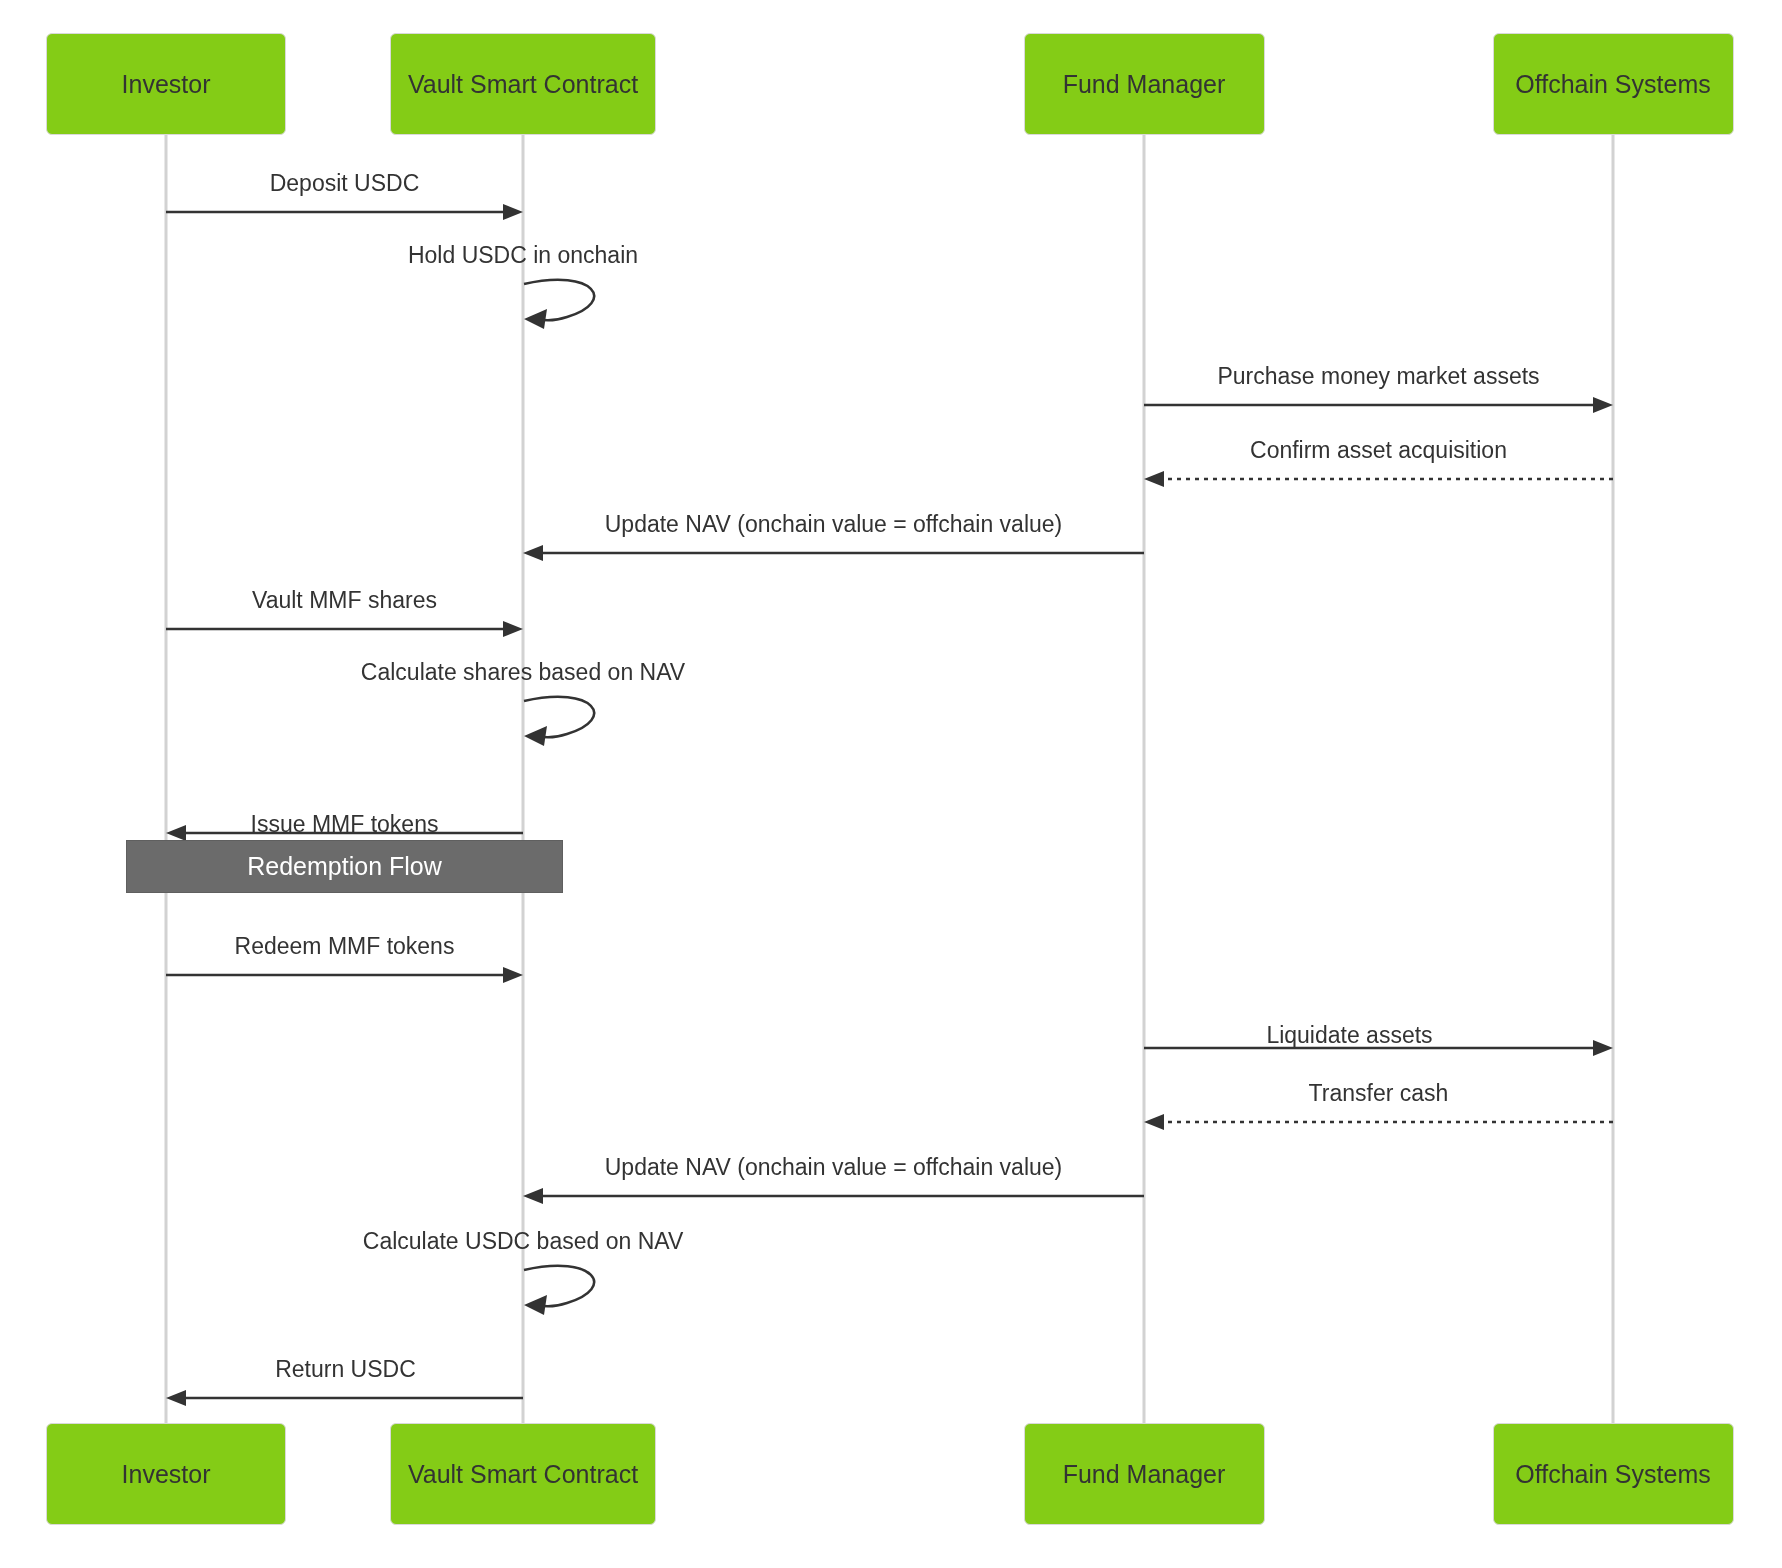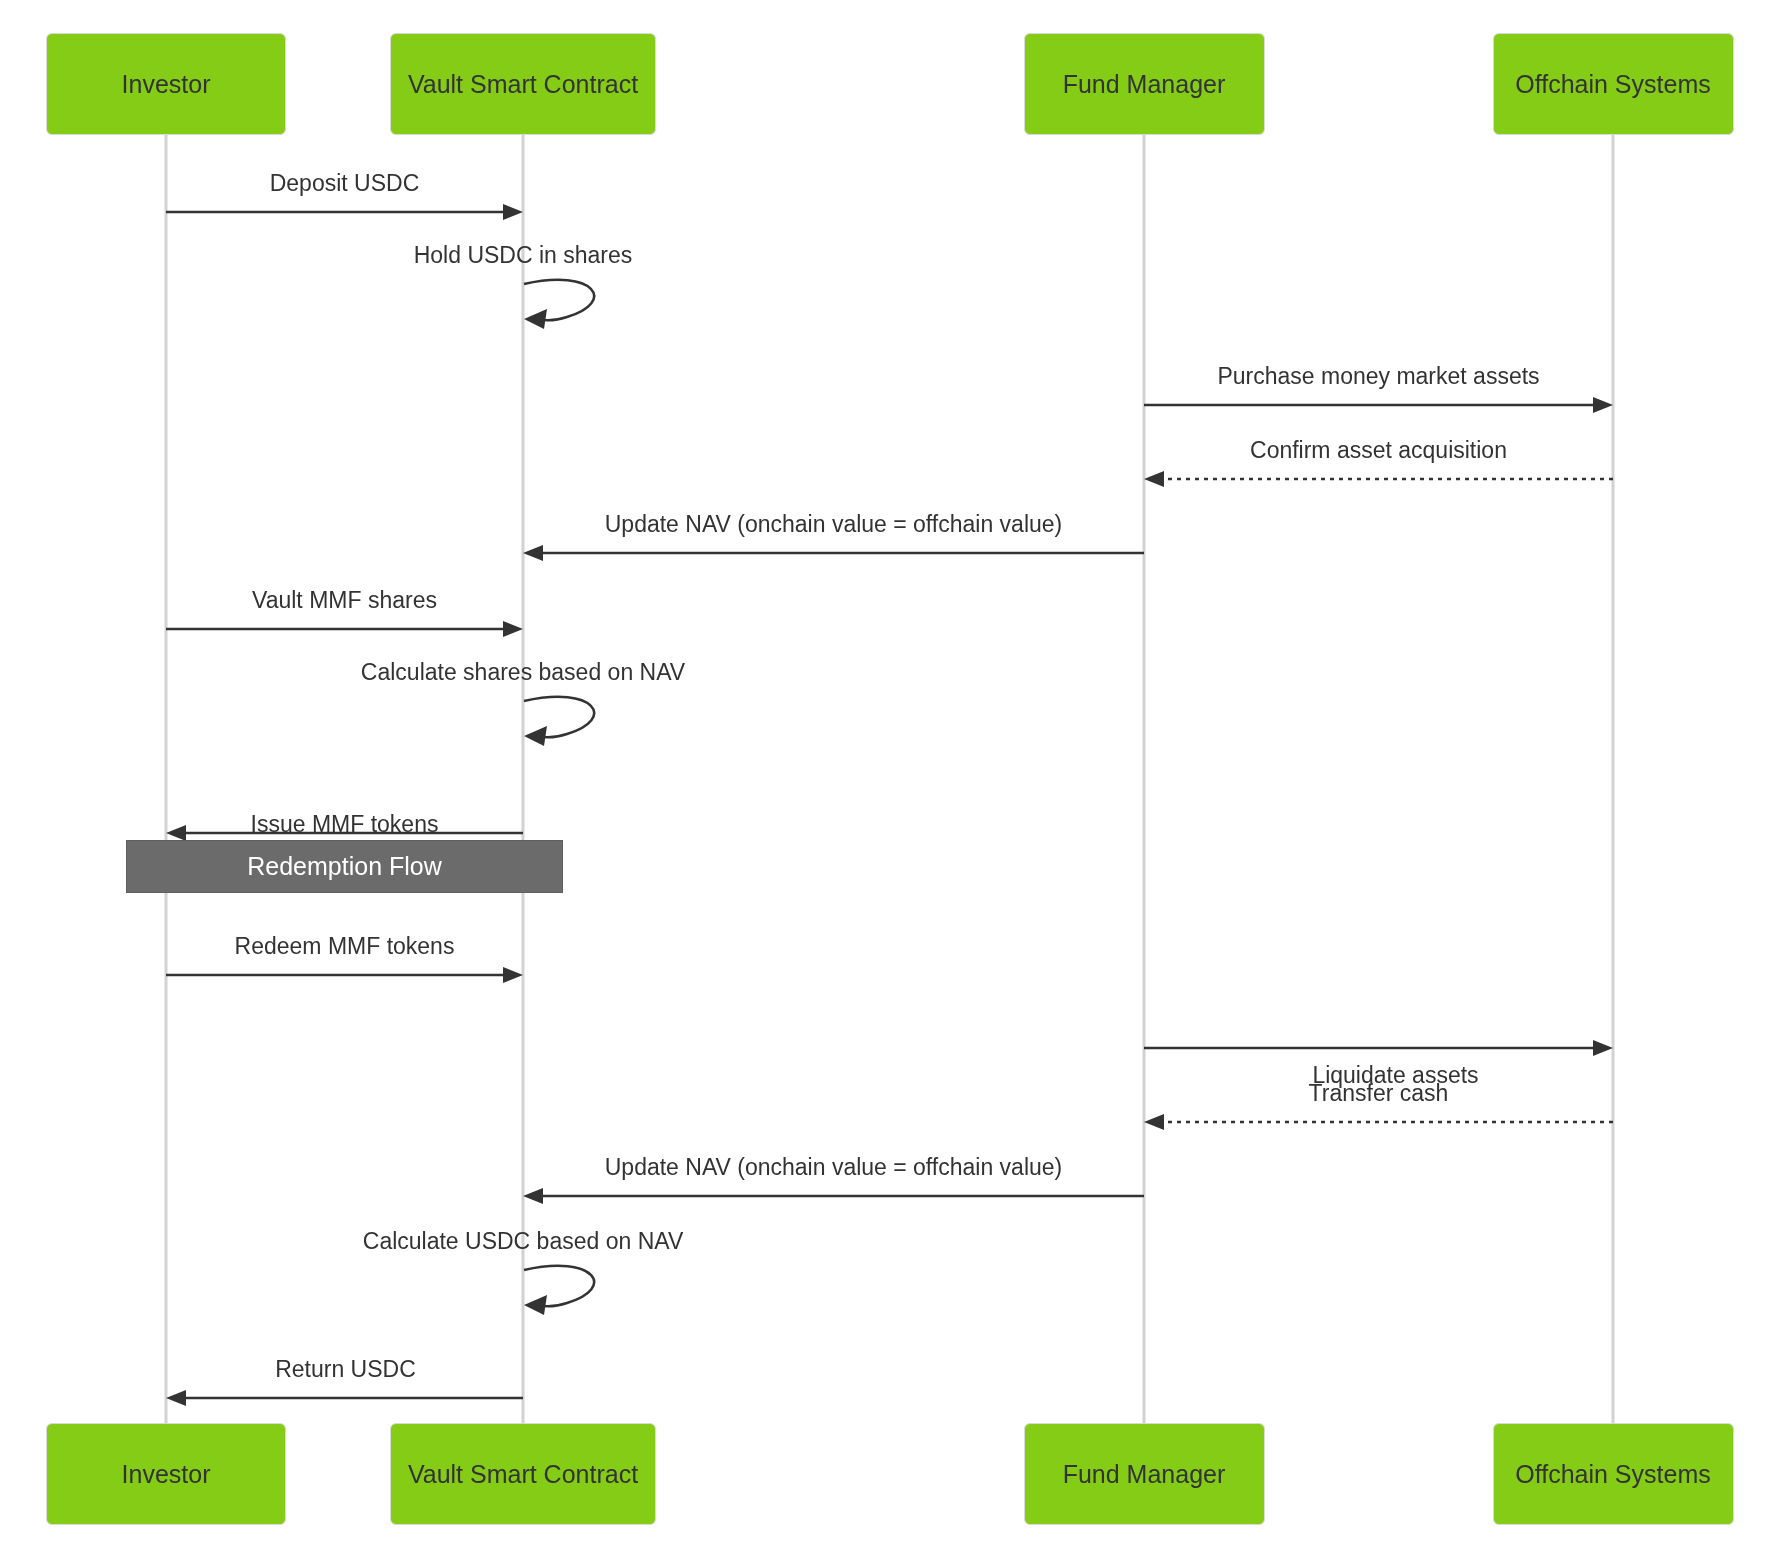--- a/index.html
+++ b/index.html
@@ -99,7 +99,7 @@
       <div class="actor" style="left: 1492.5px; top: 33px; width: 241px; height: 102px;">Offchain Systems</div>
       <div class="actor" style="left: 1492.5px; top: 1423px; width: 241px; height: 102px;">Offchain Systems</div>
       <div class="msg-label" style="left: 166px; top: 168px; width: 357px;">Deposit USDC</div>
-      <div class="msg-label" style="left: 223px; top: 240px; width: 600px;">Hold USDC in shares</div>
+      <div class="msg-label" style="left: 223px; top: 240px; width: 600px;">Hold USDC in onchain</div>
       <div class="msg-label" style="left: 1144px; top: 361px; width: 469px;">Purchase money market assets</div>
       <div class="msg-label" style="left: 1144px; top: 435px; width: 469px;">Confirm asset acquisition</div>
       <div class="msg-label" style="left: 523px; top: 509px; width: 621px;">Update NAV (onchain value = offchain value)</div>

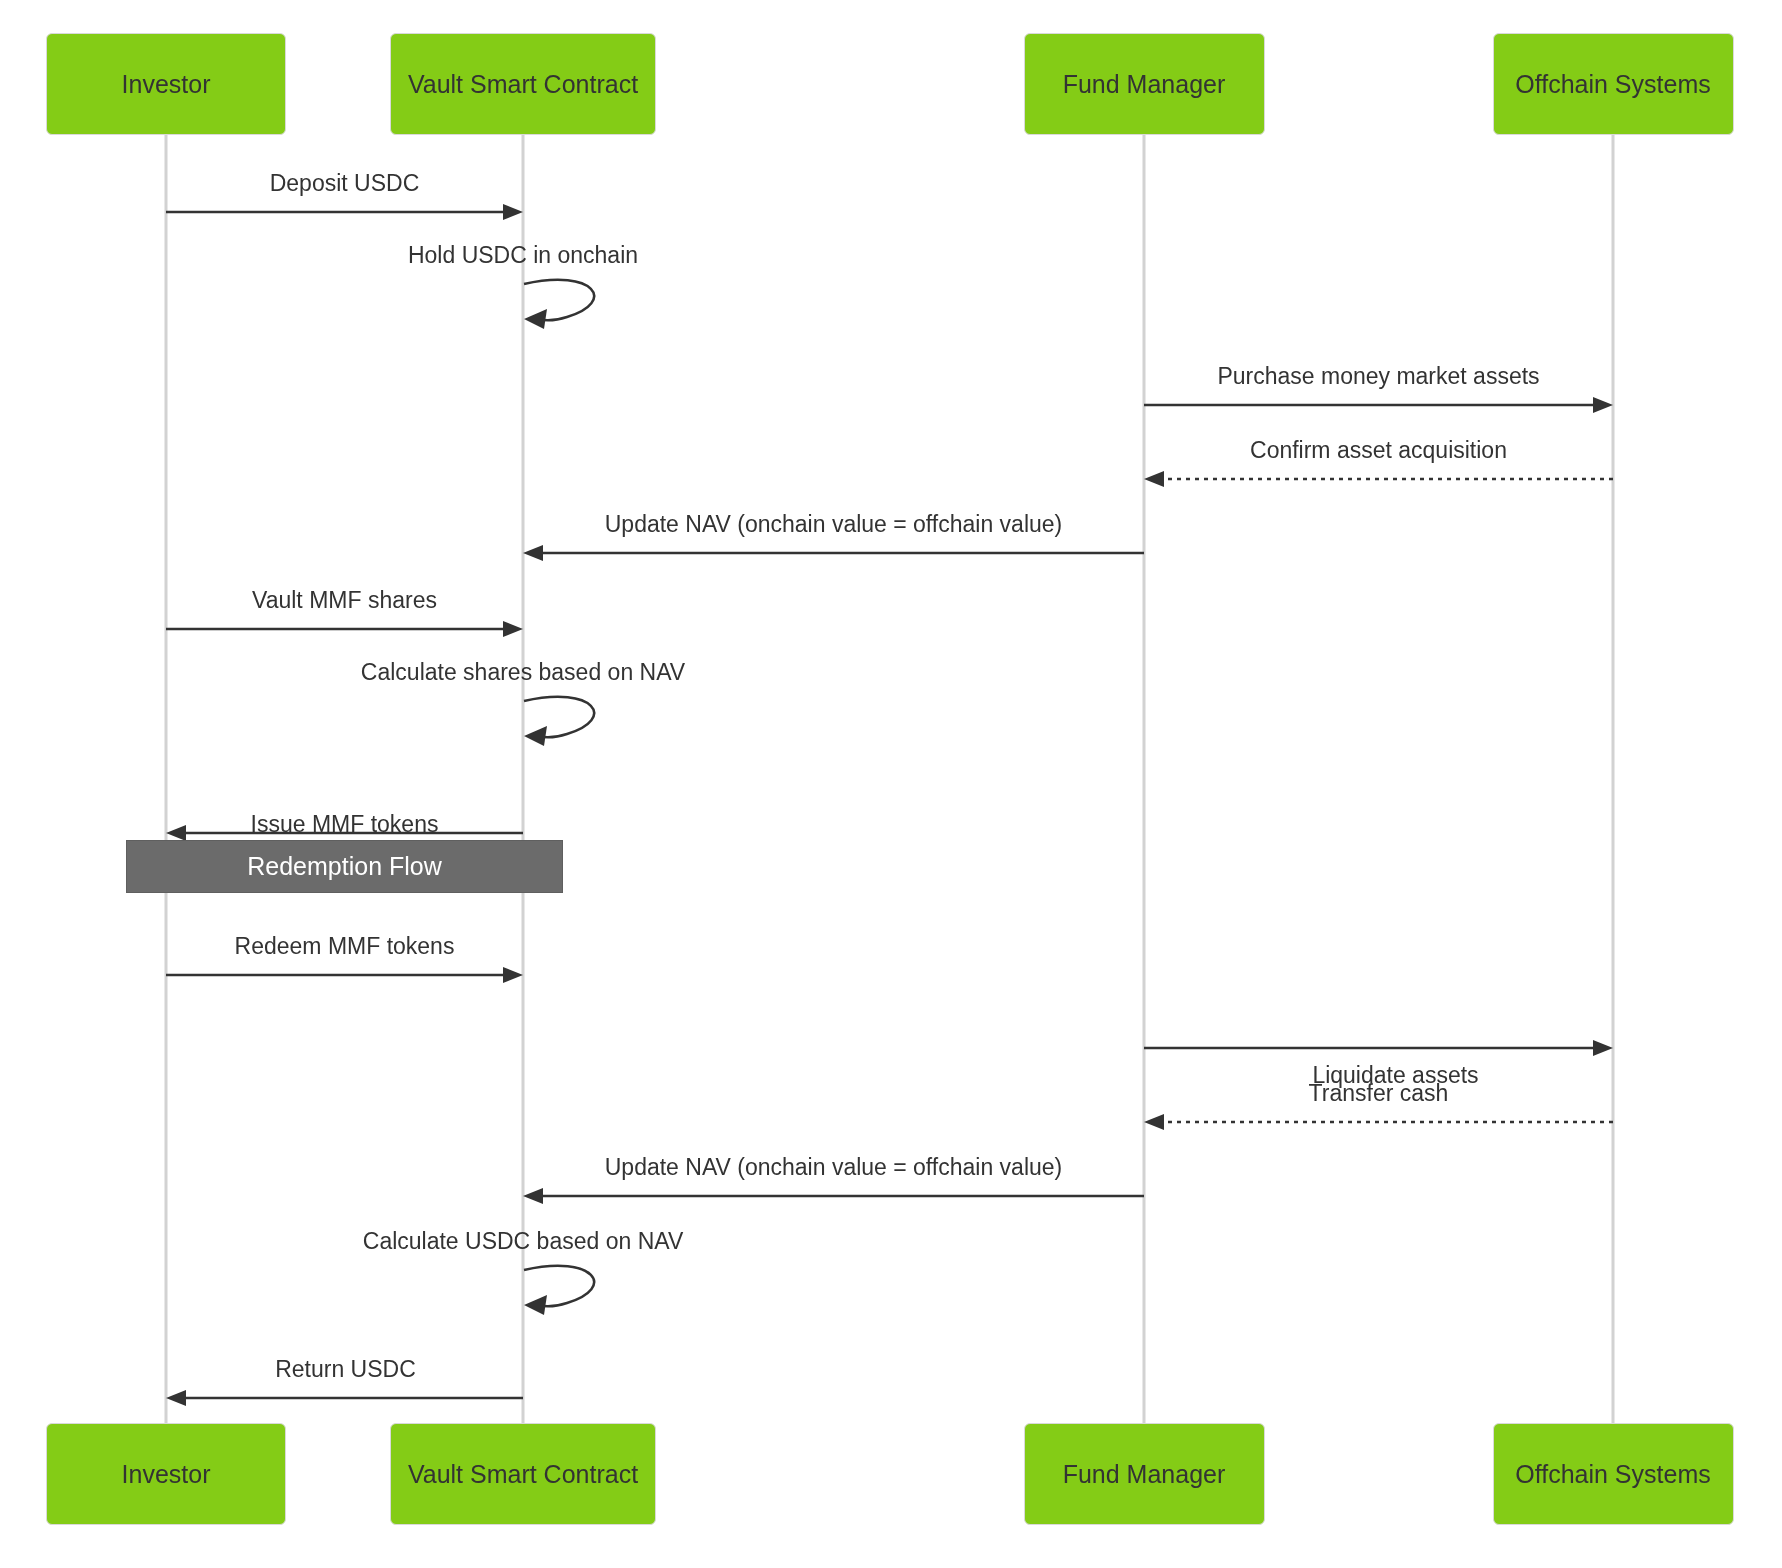--- a/index.html
+++ b/index.html
@@ -108,7 +108,7 @@
       <div class="msg-label" style="left: 166px; top: 789px; width: 357px; margin-top: 20px;">Issue MMF tokens</div>
       <div class="divider" style="left: 126px; top: 840px; width: 437px; height: 53px;">Redemption Flow</div>
       <div class="msg-label" style="left: 166px; top: 931px; width: 357px;">Redeem MMF tokens</div>
-      <div class="msg-label" style="left: 1144px; top: 1060px; width: 411px; padding-left: 46px;">Liquidate assets</div>
+      <div class="msg-label" style="left: 1144px; top: 1020px; width: 411px;">Liquidate assets</div>
       <div class="msg-label" style="left: 1144px; top: 1078px; width: 469px;">Transfer cash</div>
       <div class="msg-label" style="left: 523px; top: 1152px; width: 621px;">Update NAV (onchain value = offchain value)</div>
       <div class="msg-label" style="left: 223px; top: 1226px; width: 600px; text-align: center;">Calculate USDC based on NAV</div>

